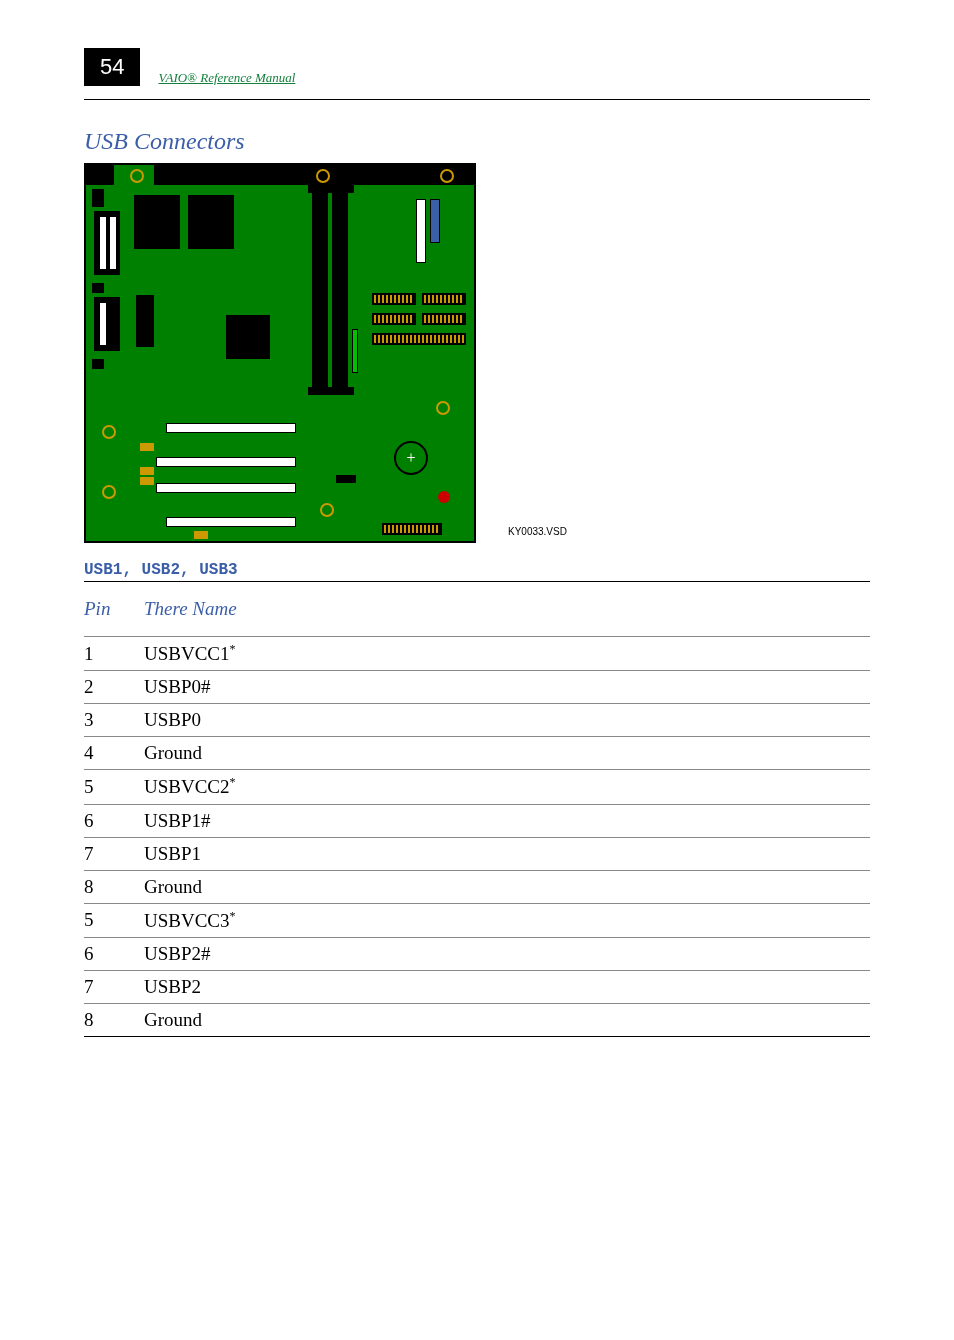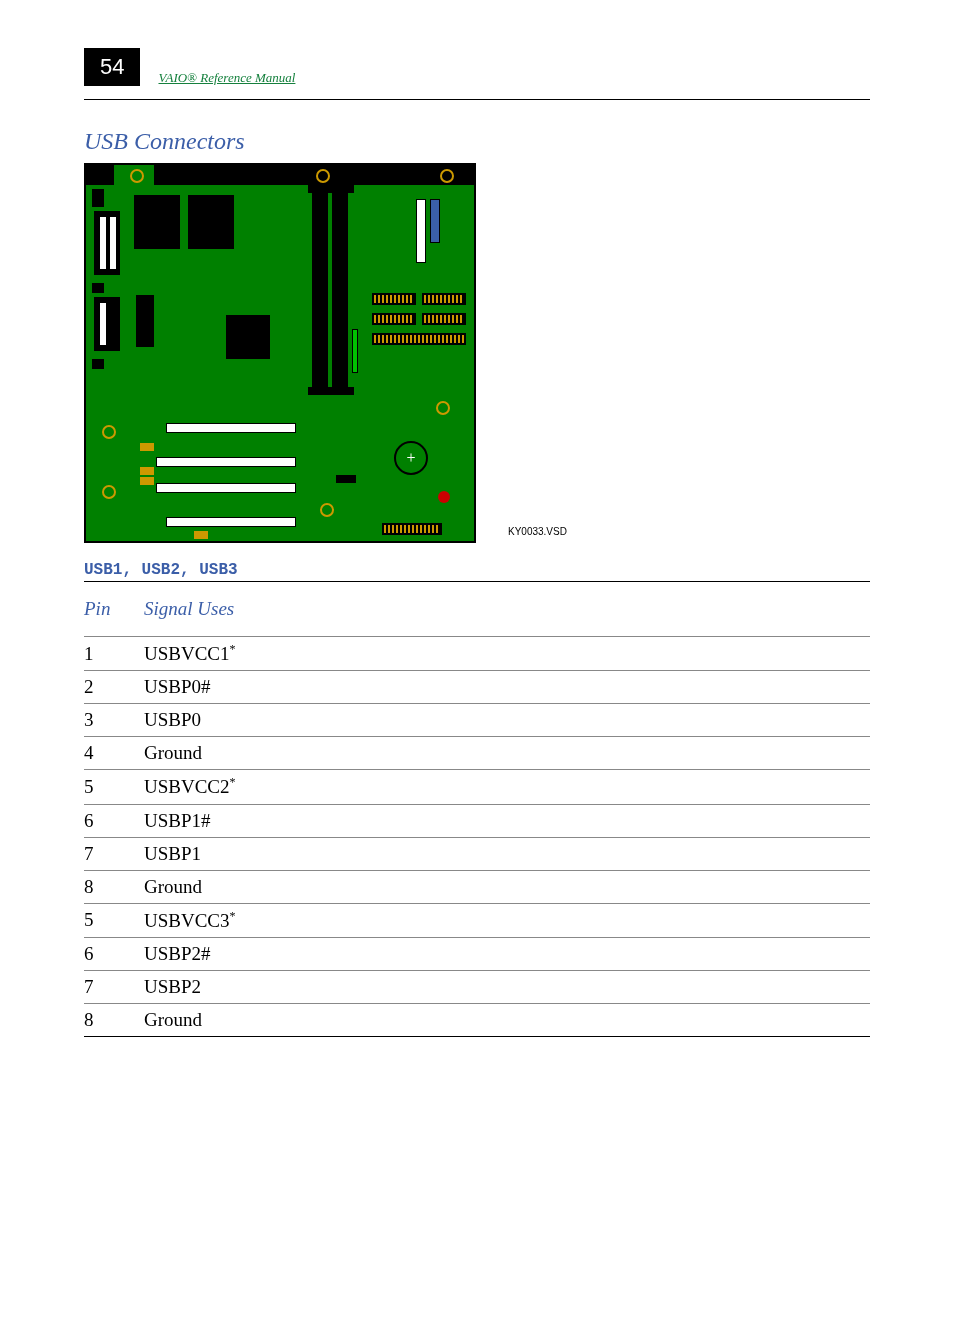--- a/index.html
+++ b/index.html
@@ -133,7 +133,7 @@
     <thead>
       <tr>
         <th class="pin">Pin</th>
-        <th>Signal Uses</th>
+        <th>There Name</th>
       </tr>
     </thead>
     <tbody id="pin-rows">

